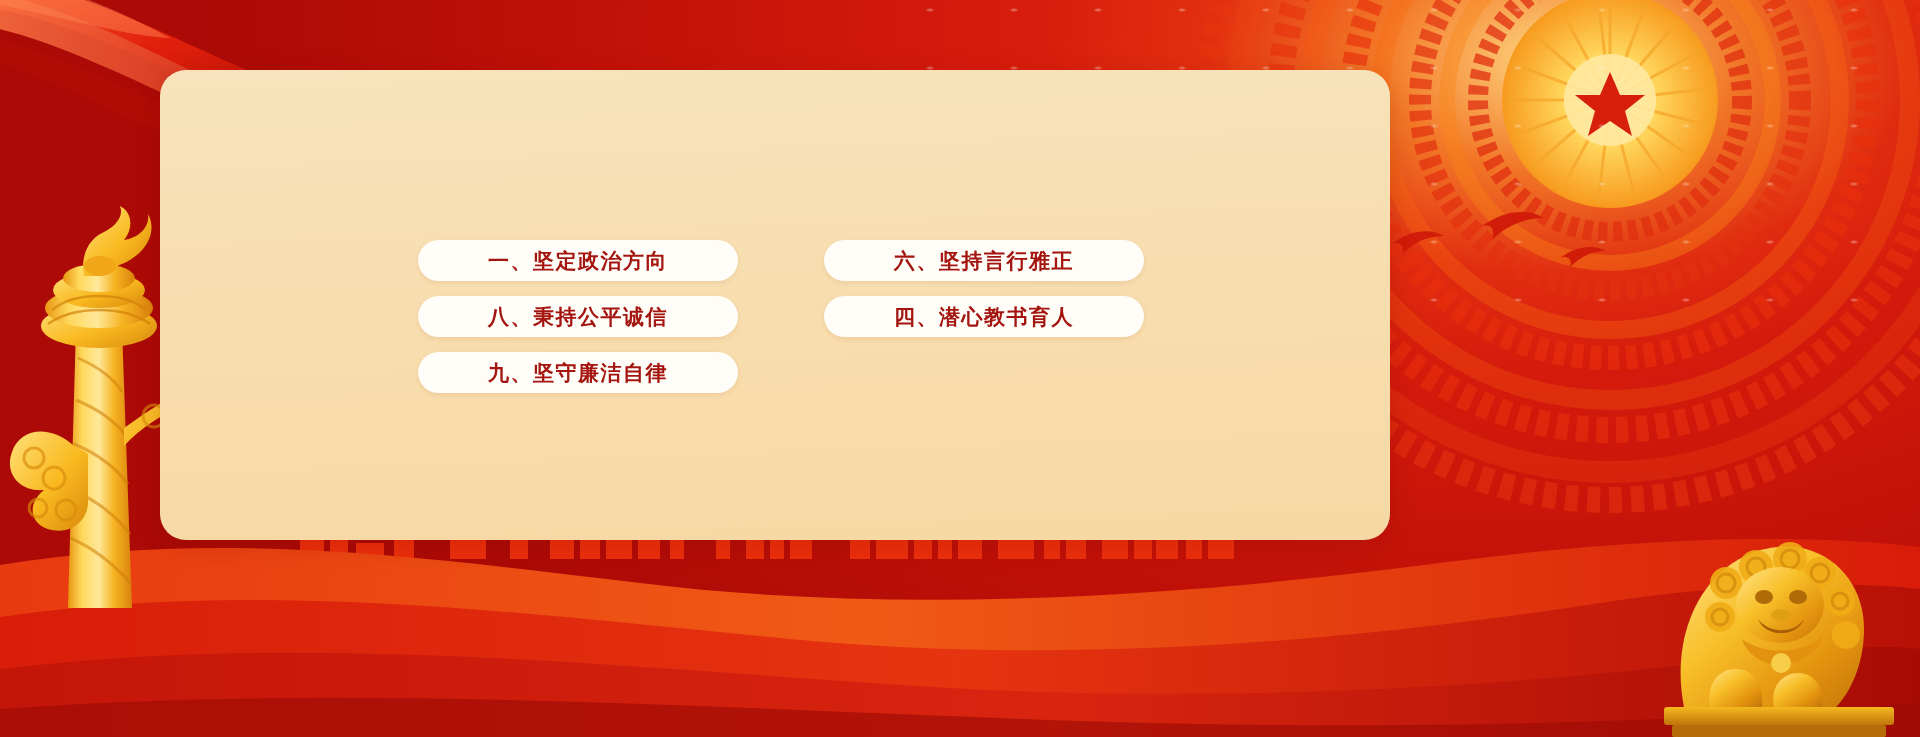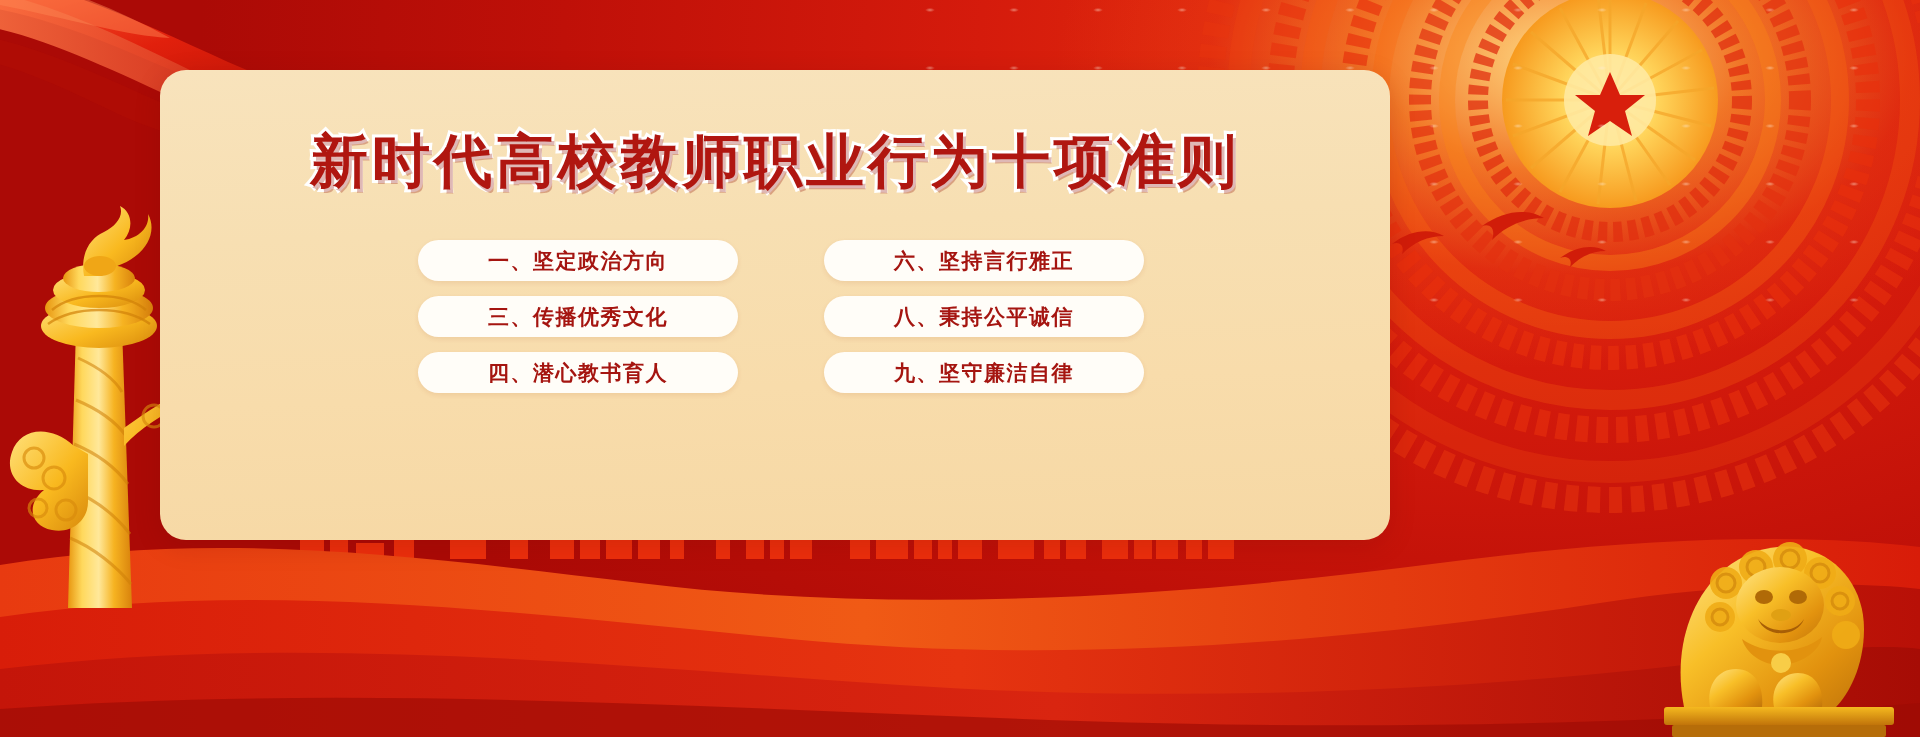--- a/index.html
+++ b/index.html
@@ -354,7 +354,6 @@
   </div>
 
   <div id="panel">
-    <div id="title">新时代高校教师职业行为十项准则</div>
 
     <div id="grid">
       <div class="pill">一、坚定政治方向</div>

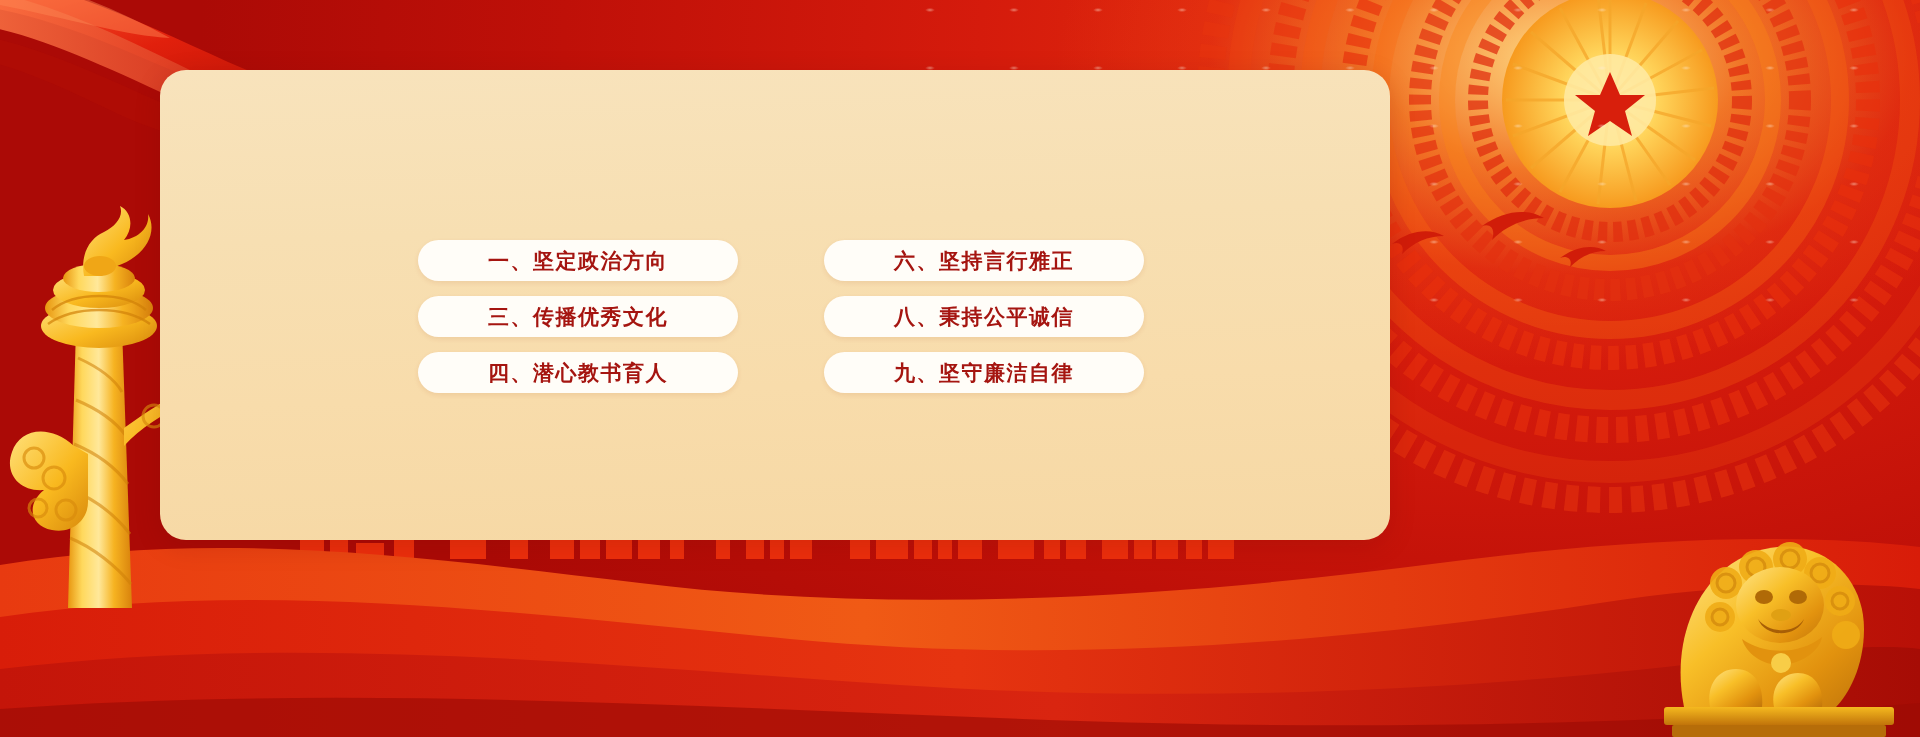--- a/index.html
+++ b/index.html
@@ -360,7 +360,6 @@
       <div class="pill">六、坚持言行雅正</div>
 
 
-      <div class="pill">三、传播优秀文化</div>
       <div class="pill">八、秉持公平诚信</div>
 
       <div class="pill">四、潜心教书育人</div>

